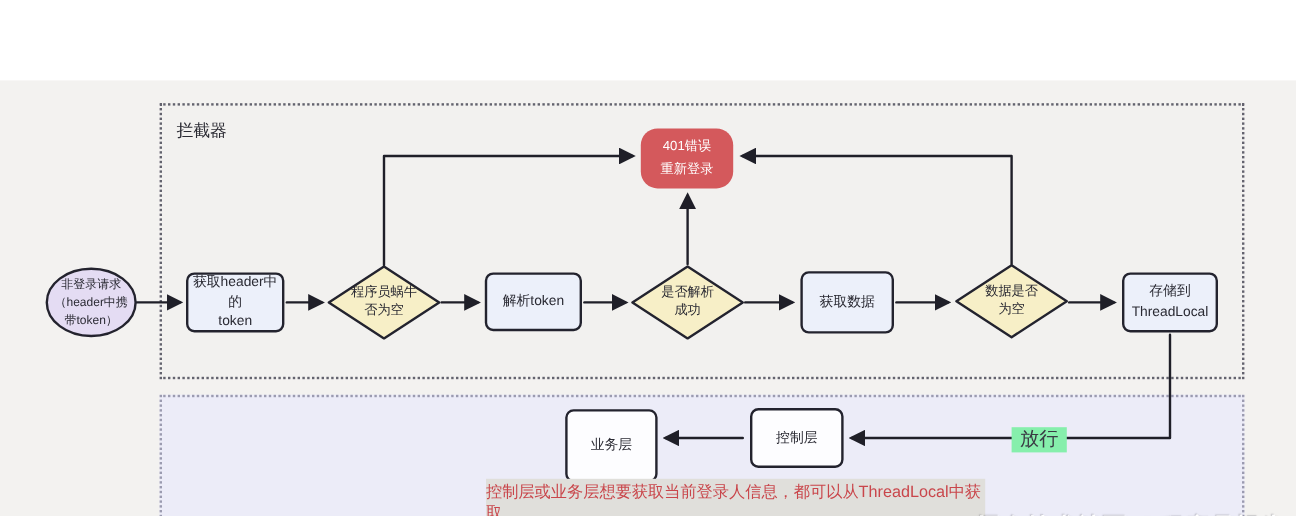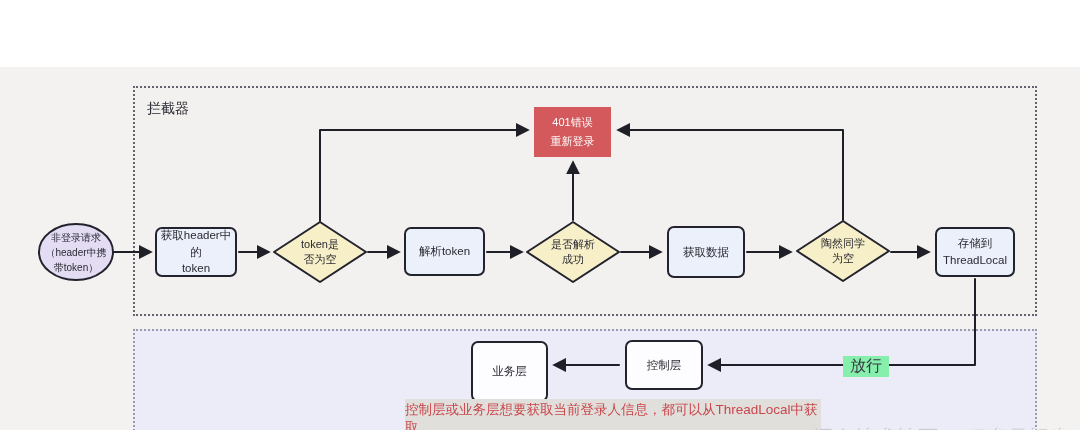--- a/index.html
+++ b/index.html
@@ -13,7 +13,7 @@
         box-sizing:border-box;color:#2a2a33;font-size:11.5px;line-height:1.45;white-space:pre-line;}
   .rect-node{background:#ecf0fa;border:2px solid #23232e;border-radius:7px;}
   .rect-node.light{background:#fdfdff;}
-  .red-node{background:#d4595c;border:none;border-radius:0;color:#ffffff;font-size:11px;line-height:1.7;}
+  .red-node{background:#d4595c;border:none;border-radius:14px;color:#ffffff;font-size:11px;line-height:1.7;}
   .shape-label{position:absolute;display:flex;align-items:center;justify-content:center;text-align:center;
         color:#2a2a33;font-size:11px;line-height:1.4;white-space:pre-line;}
   .ellipse-label{font-size:10px;line-height:1.5;}

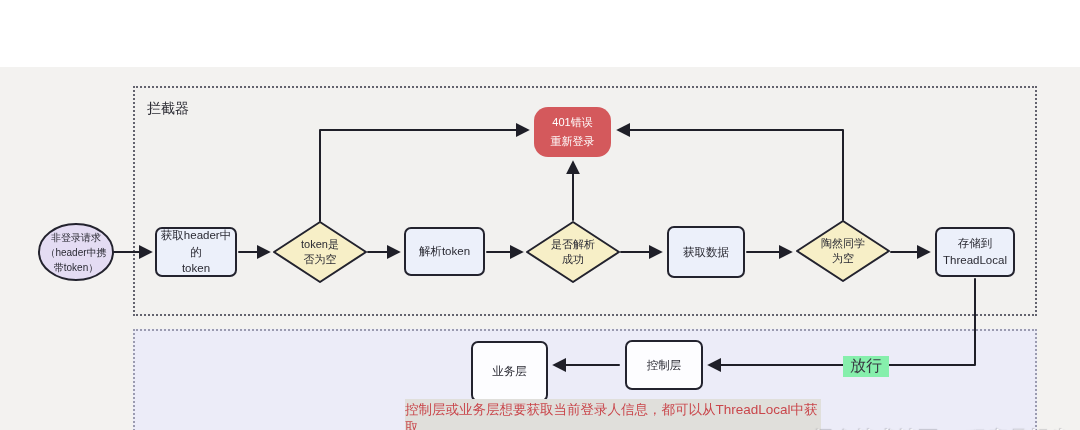--- a/index.html
+++ b/index.html
@@ -68,7 +68,7 @@
   <div class="node rect-node" style="left:155px;top:184px;width:82px;height:50px;">获取header中的
 token</div>
 
-  <div class="shape-label" style="left:284px;top:193px;width:72px;height:32px;">token是
+  <div class="shape-label" style="left:284px;top:193px;width:72px;height:32px;">程序员蜗牛
 否为空</div>
 
   <div class="node rect-node" style="left:404px;top:184px;width:81px;height:49px;">解析token</div>

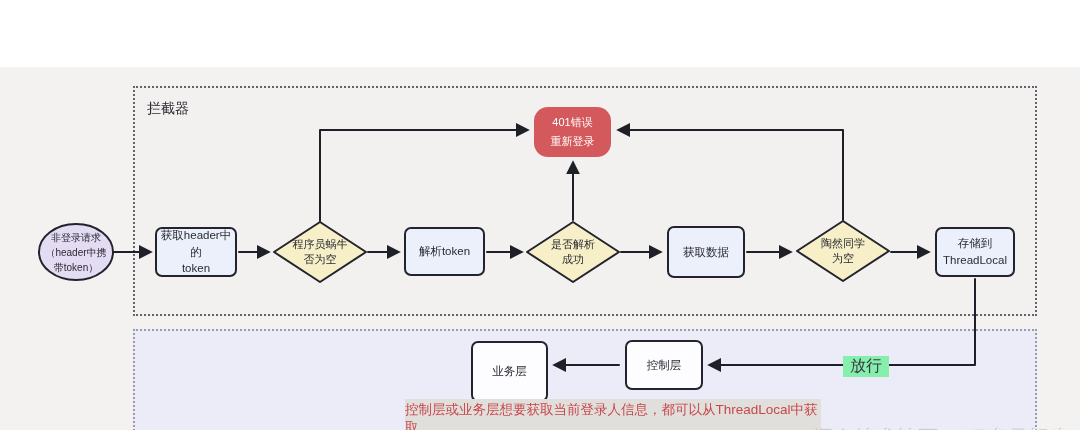--- a/index.html
+++ b/index.html
@@ -78,7 +78,7 @@
 
   <div class="node rect-node" style="left:667px;top:183px;width:78px;height:52px;">获取数据</div>
 
-  <div class="shape-label" style="left:807px;top:192px;width:72px;height:32px;">陶然同学
+  <div class="shape-label" style="left:807px;top:192px;width:72px;height:32px;">数据是否
 为空</div>
 
   <div class="node rect-node" style="left:935px;top:184px;width:80px;height:50px;">存储到

